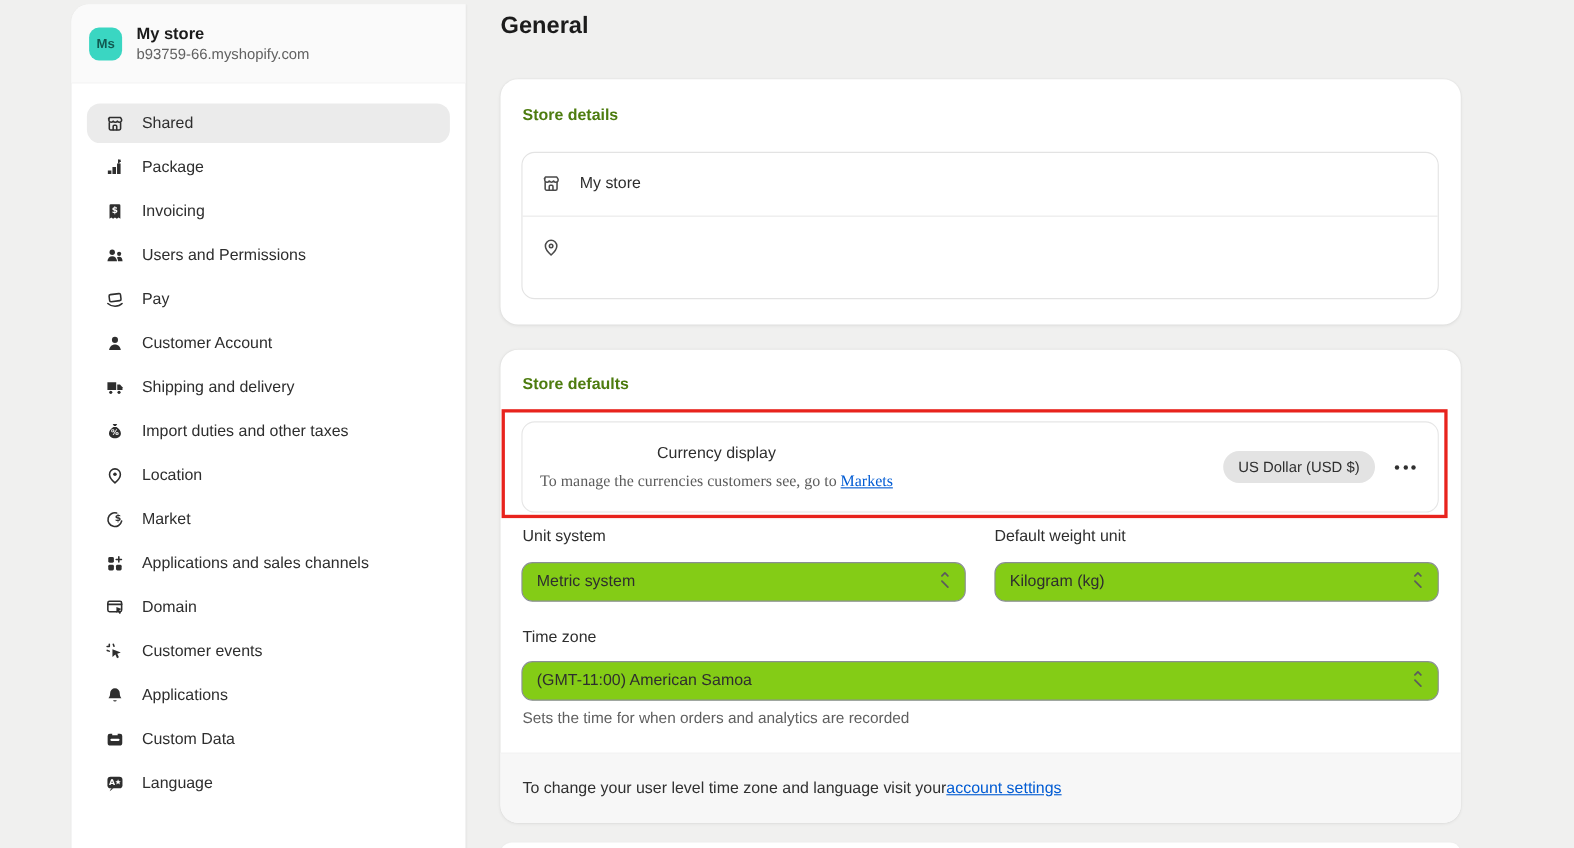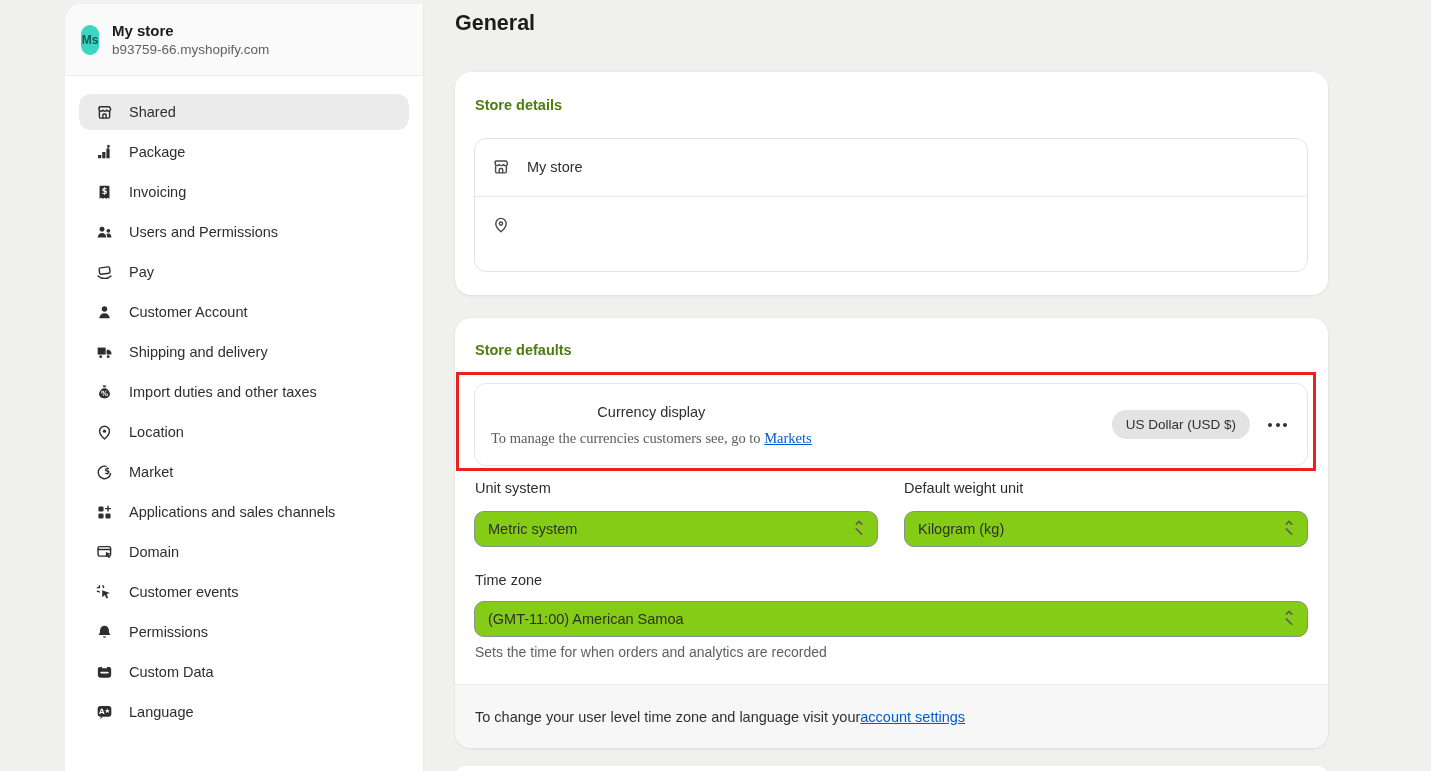--- a/index.html
+++ b/index.html
@@ -26,7 +26,7 @@
     border-bottom:1px solid #ececec;
   }
   .avatar {
-    width:18px; height:30px; border-radius:9px; flex:0 0 auto;
+    width:30px; height:30px; border-radius:9px; flex:0 0 auto;
     display:flex; align-items:center; justify-content:center;
     font-size:12px; font-weight:600; color:rgba(0,40,36,.72);
   }

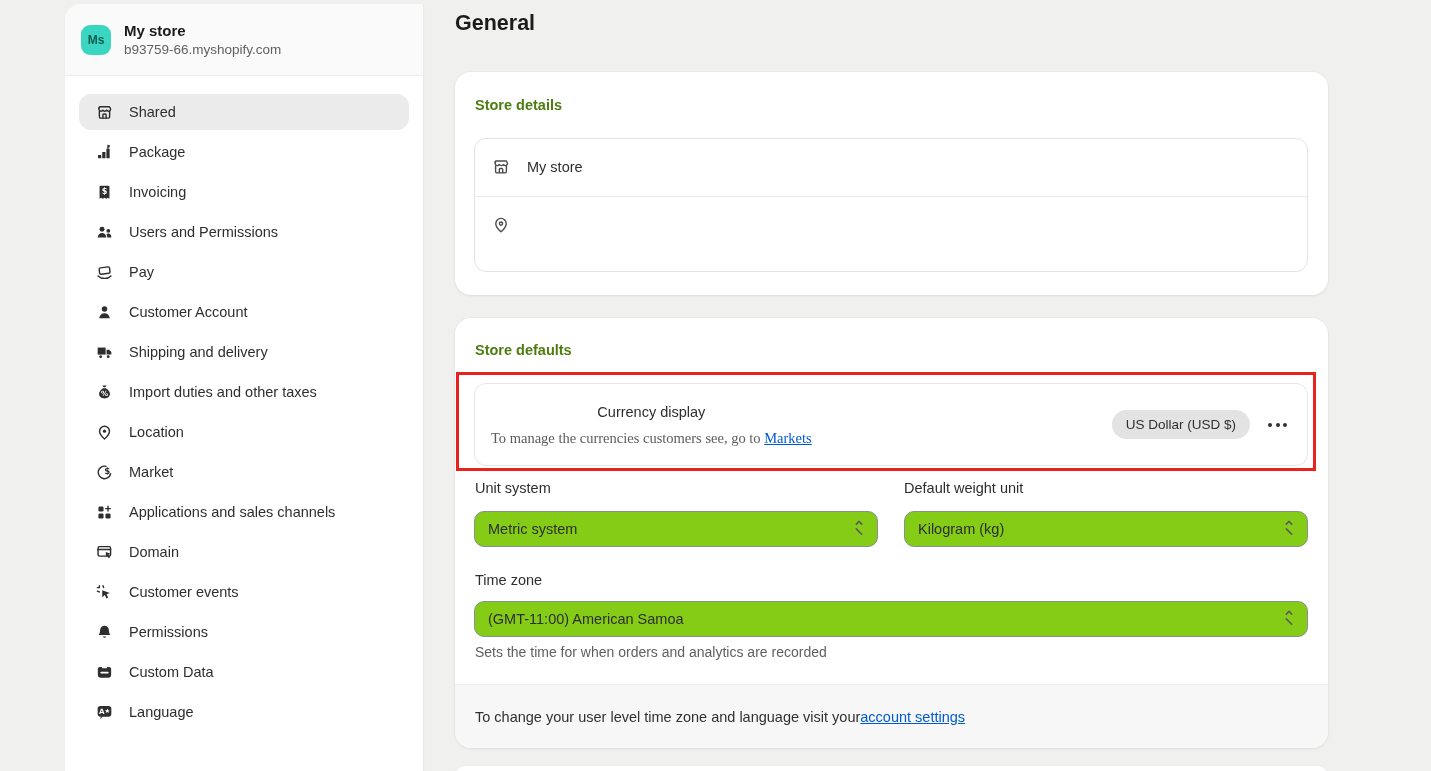--- a/index.html
+++ b/index.html
@@ -266,7 +266,7 @@
             <path fill="#2e2e2e" d="M8.2 14.2a1.9 1.9 0 0 0 3.6 0z"></path>
           </svg>
         </span>
-        <span class="nav-label">Permissions</span>
+        <span class="nav-label">Applications</span>
       </div>
       <div class="nav-item">
         <span class="nav-icon">

